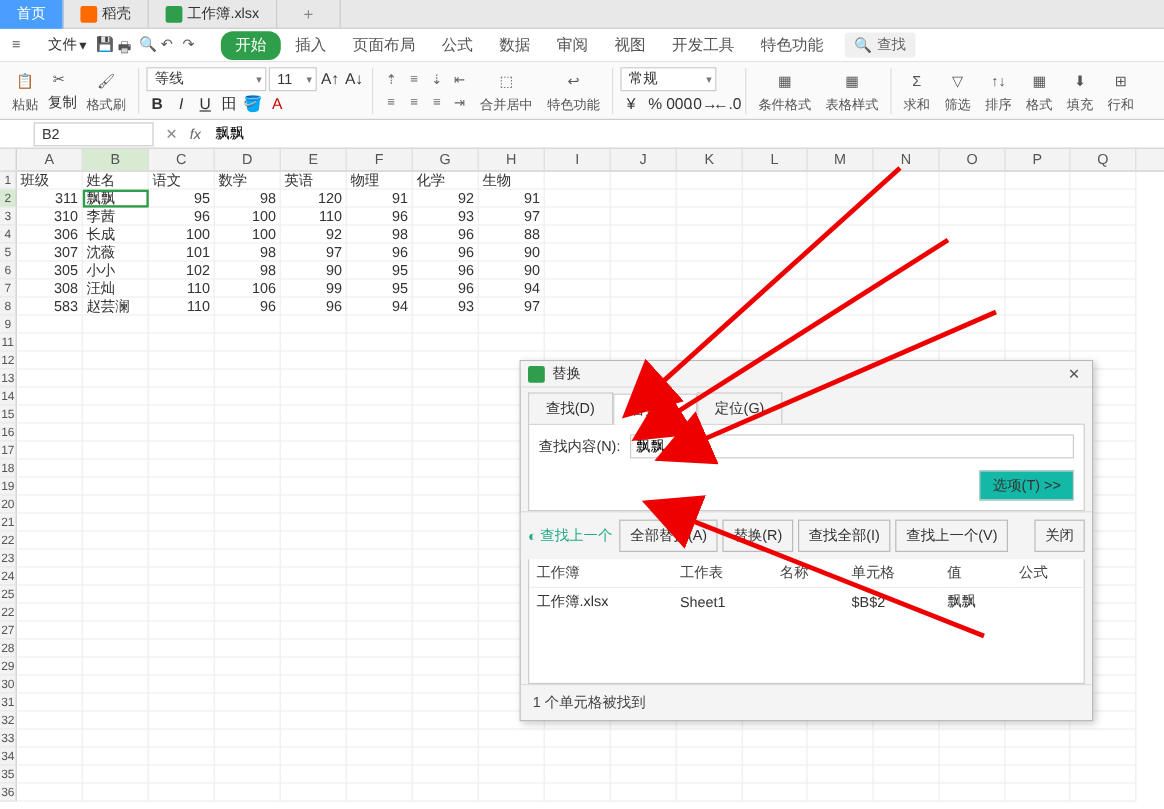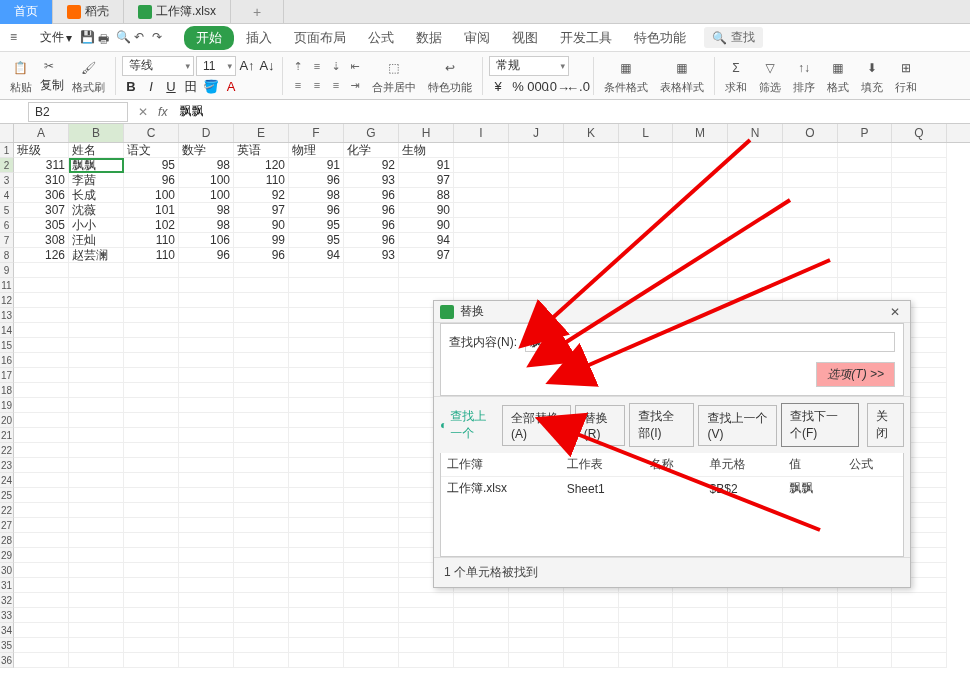--- a/index.html
+++ b/index.html
@@ -149,7 +149,7 @@
 
   <div class="stack2">
     <div class="fmt-row">
-      <div class="combo" style="width:72px">等线</div>
+      <div class="combo" style="width:100px">等线</div>
       <div class="combo" style="width:40px">11</div>
       <div class="b">A↑</div>
       <div class="b">A↓</div>

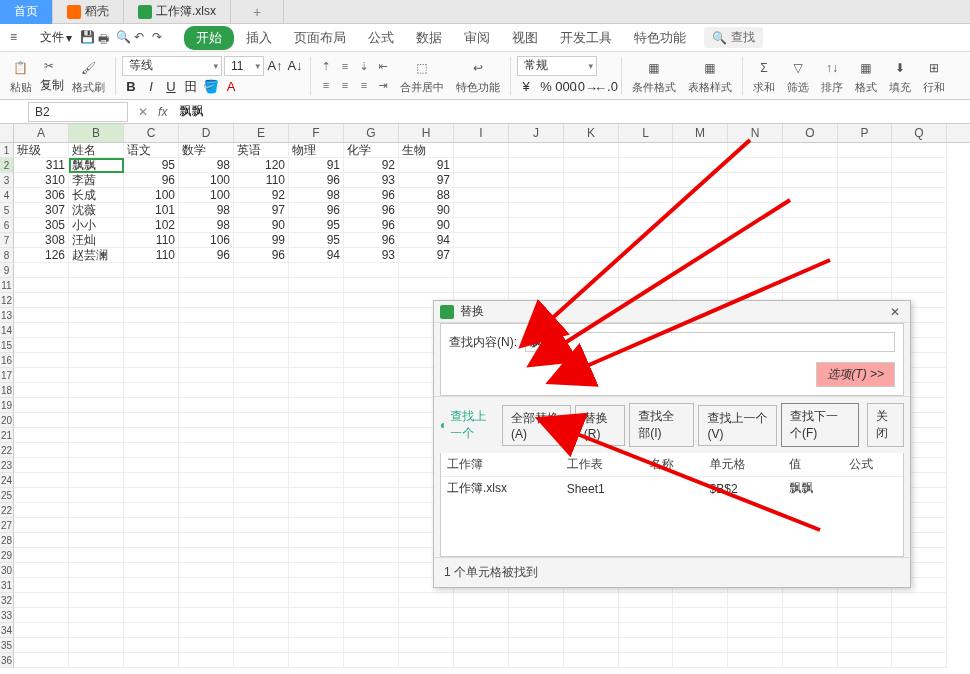--- a/index.html
+++ b/index.html
@@ -412,7 +412,7 @@
     </div>
     <div class="row">
       <div class="row-h ">8</div>
-      <div class="cell rt" style="width:55px">126</div>
+      <div class="cell rt" style="width:55px">583</div>
       <div class="cell" style="width:55px">赵芸澜</div>
       <div class="cell rt" style="width:55px">110</div>
       <div class="cell rt" style="width:55px">96</div>

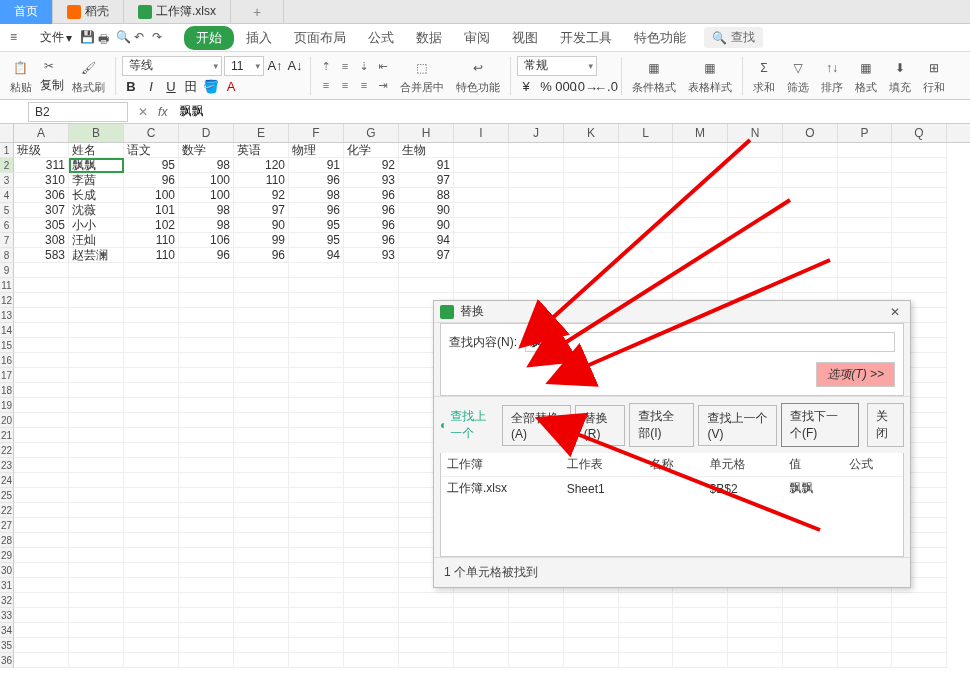--- a/index.html
+++ b/index.html
@@ -977,6 +977,11 @@
     <span class="ico"></span>
     <span>替换</span>
     <span class="close">✕</span>
+  </div>
+  <div class="tabs">
+    <div class="tab">查找(D)</div>
+    <div class="tab active">替换(P)</div>
+    <div class="tab">定位(G)</div>
   </div>
   <div class="body">
     <div class="form-row">

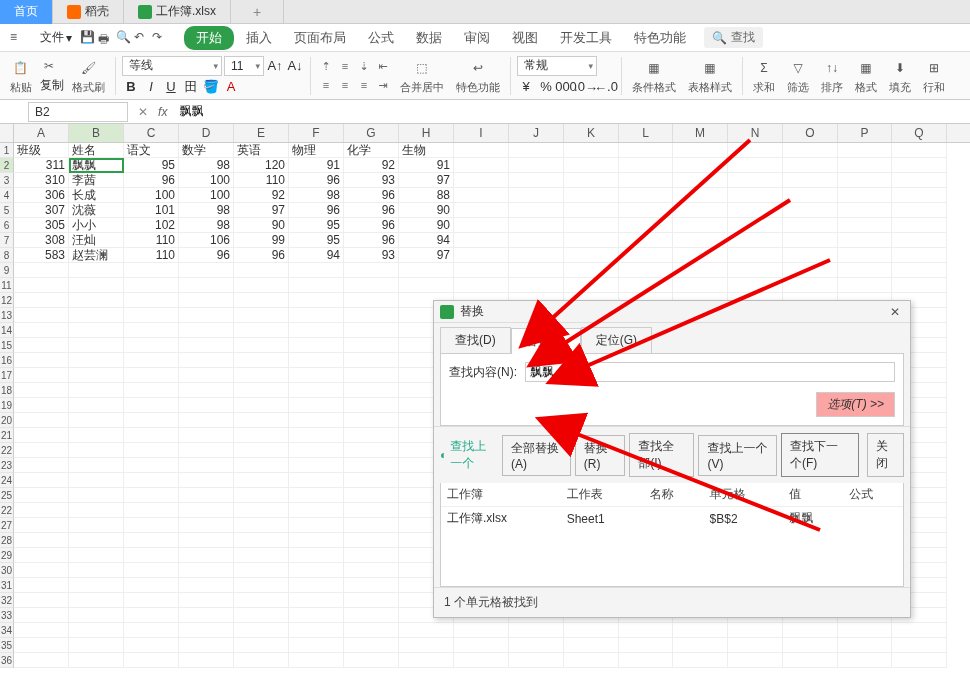--- a/index.html
+++ b/index.html
@@ -67,7 +67,7 @@
 .dialog .form-row label { width: 70px; font-size: 12px; color: #333; }
 .dialog .form-row input { flex: 1; height: 20px; border: 1px solid #ccc; padding: 0 4px; font-size: 12px; }
 .dialog .opts-row { display: flex; justify-content: flex-end; padding: 4px 0; }
-.dialog .opts-row .btn { padding: 3px 10px; border: 1px solid #ccc; background: #fca5a5; font-size: 12px; font-style: italic; }
+.dialog .opts-row .btn { padding: 3px 10px; border: 1px solid #ccc; background: #14b8a6; font-size: 12px; }
 .dialog .btn-row { display: flex; gap: 4px; padding: 6px; align-items: center; background: #f4f4f4; border-top: 1px solid #ddd; }
 .dialog .btn-row .hint { color: #2a8; display: flex; align-items: center; gap: 3px; font-size: 12px; margin-right: 2px; }
 .dialog .btn-row .btn { padding: 4px 8px; border: 1px solid #bbb; background: #f4f4f4; font-size: 12px; cursor: pointer; }

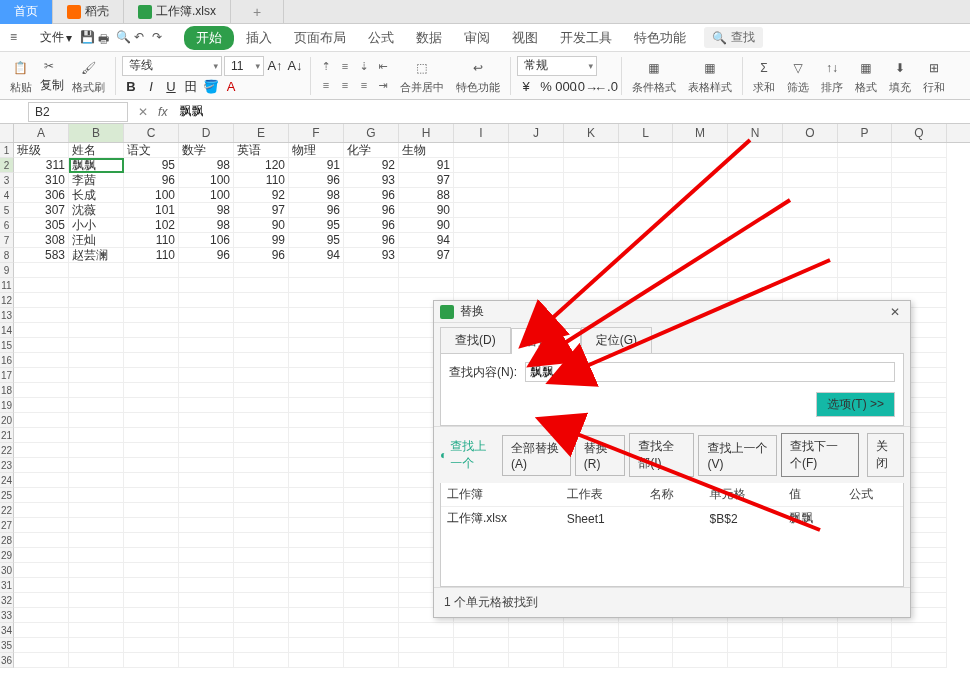--- a/index.html
+++ b/index.html
@@ -1001,7 +1001,6 @@
     <div class="btn">替换(R)</div>
     <div class="btn">查找全部(I)</div>
     <div class="btn">查找上一个(V)</div>
-    <div class="btn primary">查找下一个(F)</div>
     <div class="spacer"></div>
     <div class="btn">关闭</div>
   </div>

